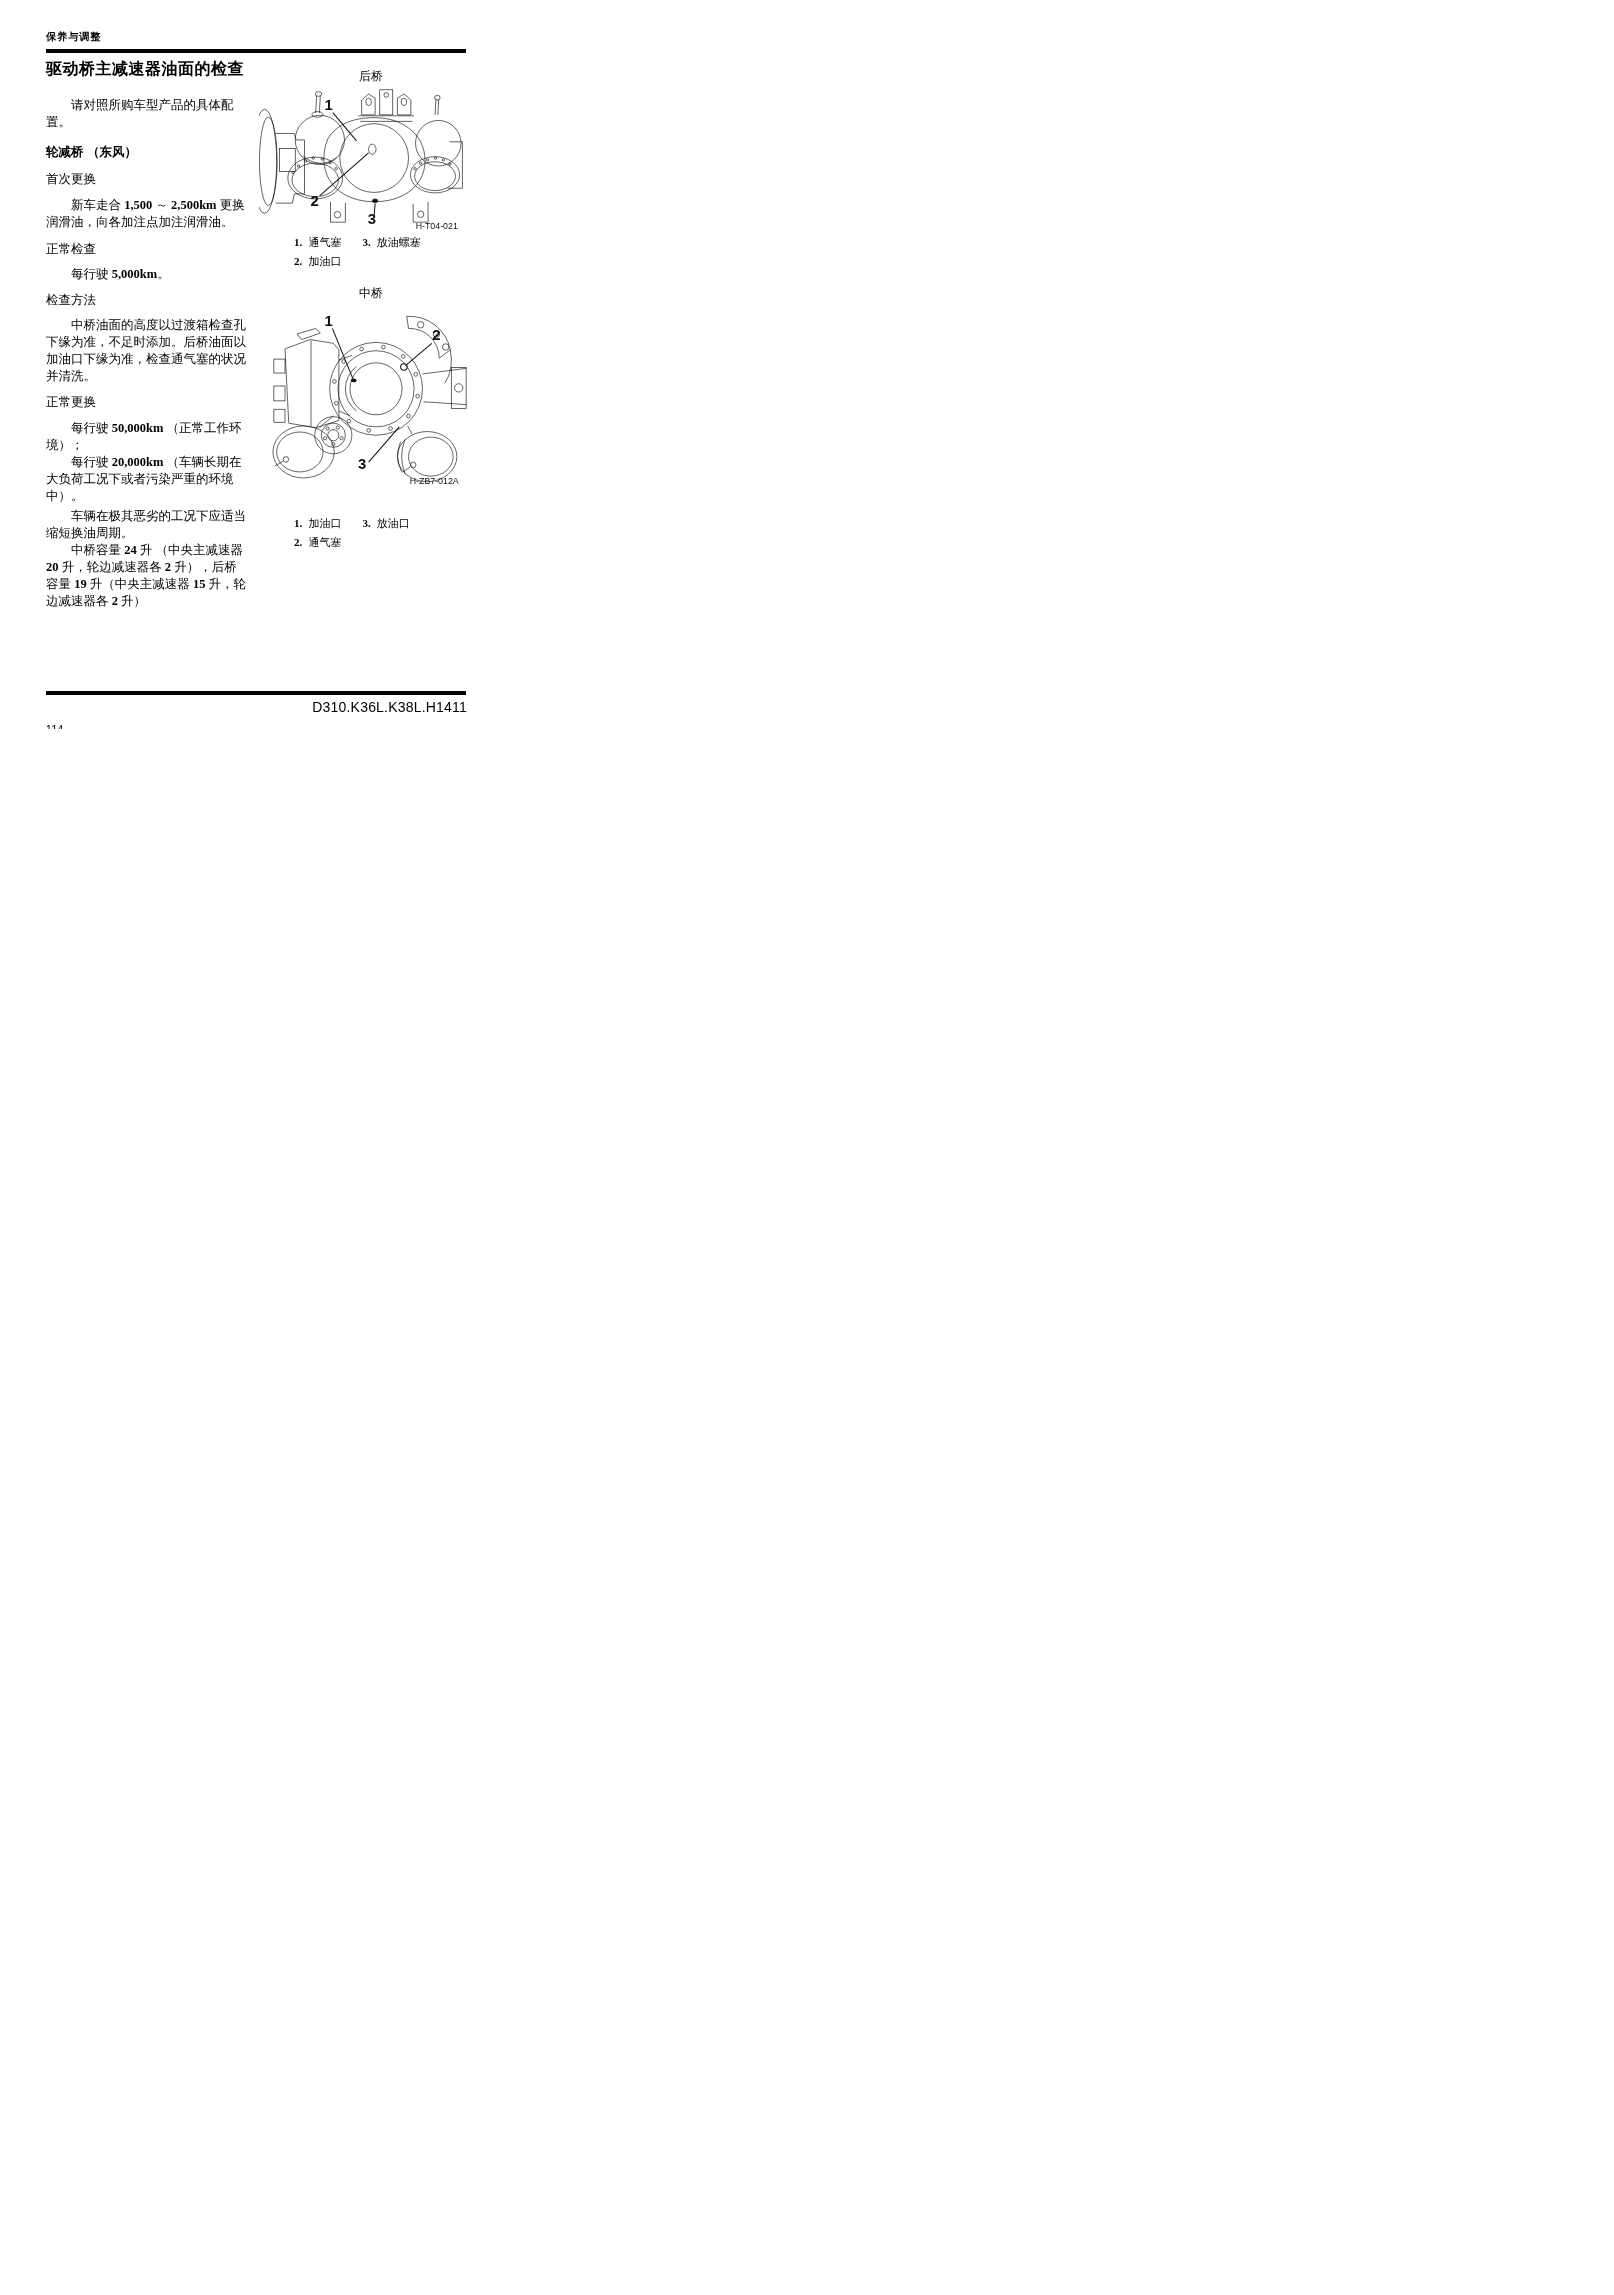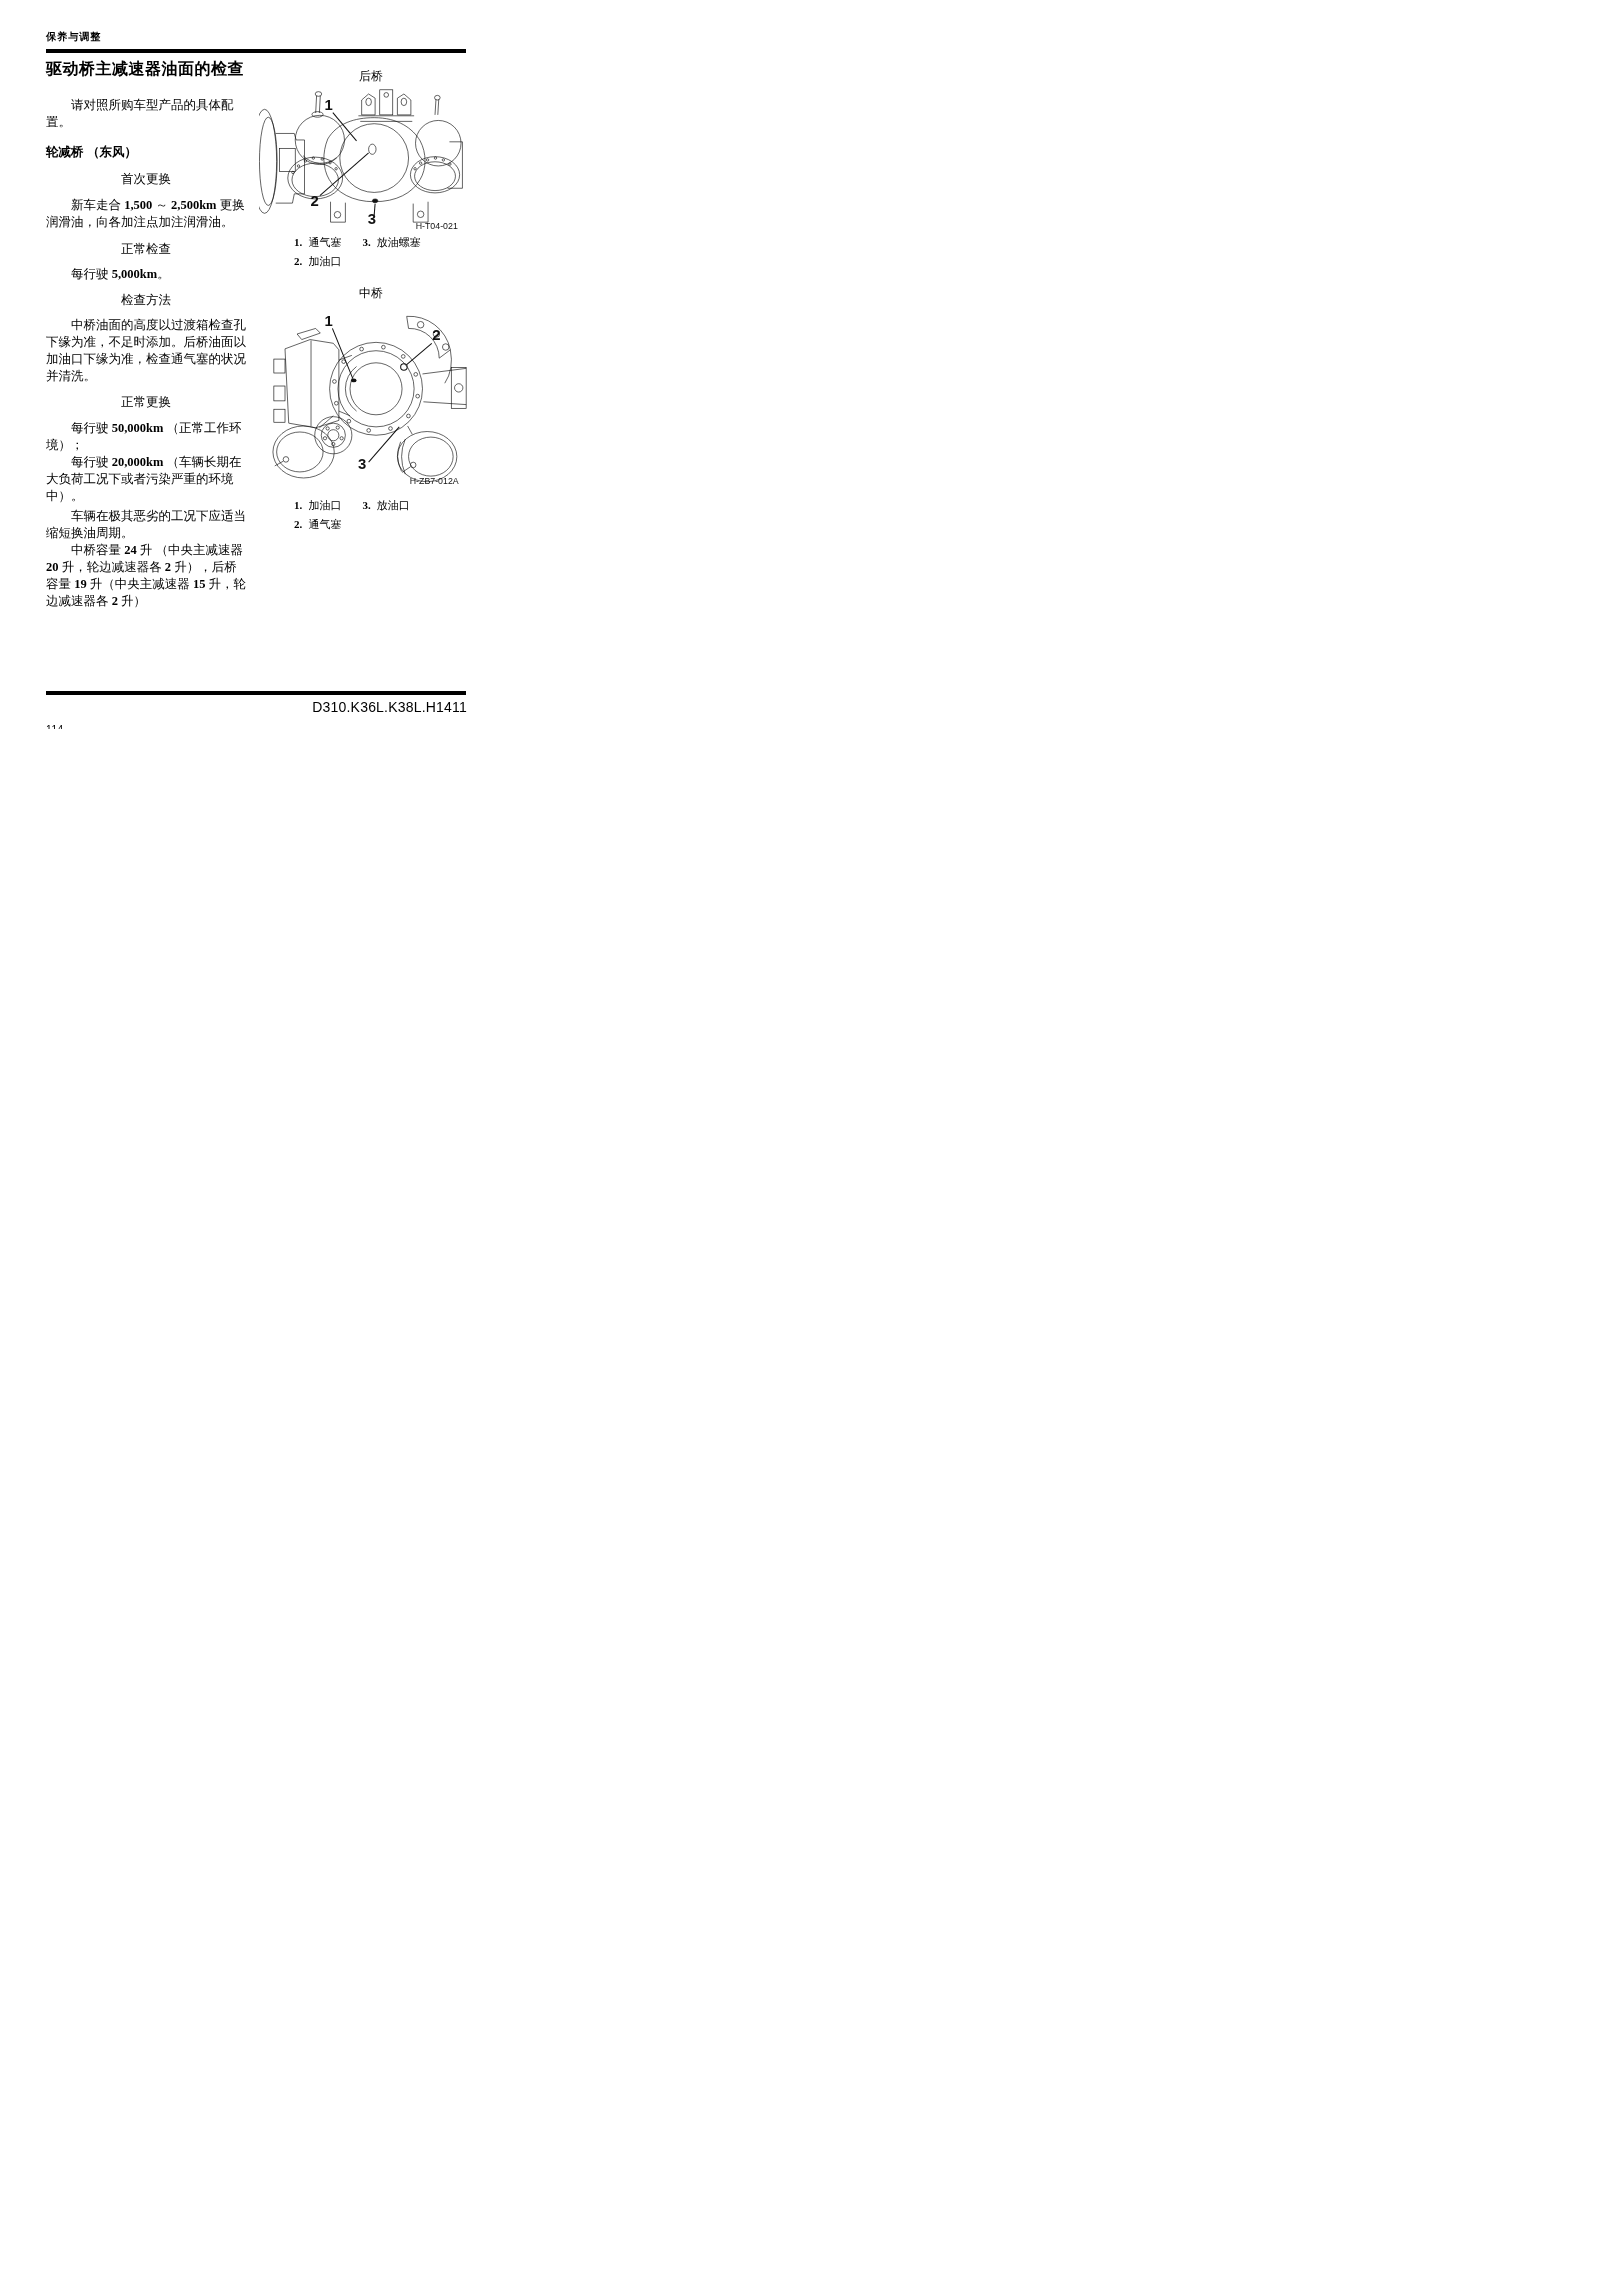--- a/index.html
+++ b/index.html
@@ -18,7 +18,7 @@
   .para.near{margin-top:3px;}
   .para.first{margin-top:6px;}
   .h2{margin:13px 0 0;font-family:"Liberation Sans","DejaVu Sans",sans-serif;font-weight:700;font-size:12.5px;}
-  .h3{margin:10.2px 0 0;text-align:center;}
+  .h3{margin:10.2px 0 0;}
   .h3.tight{margin-top:8.8px;}
   .left-col b{font-weight:700;}
 

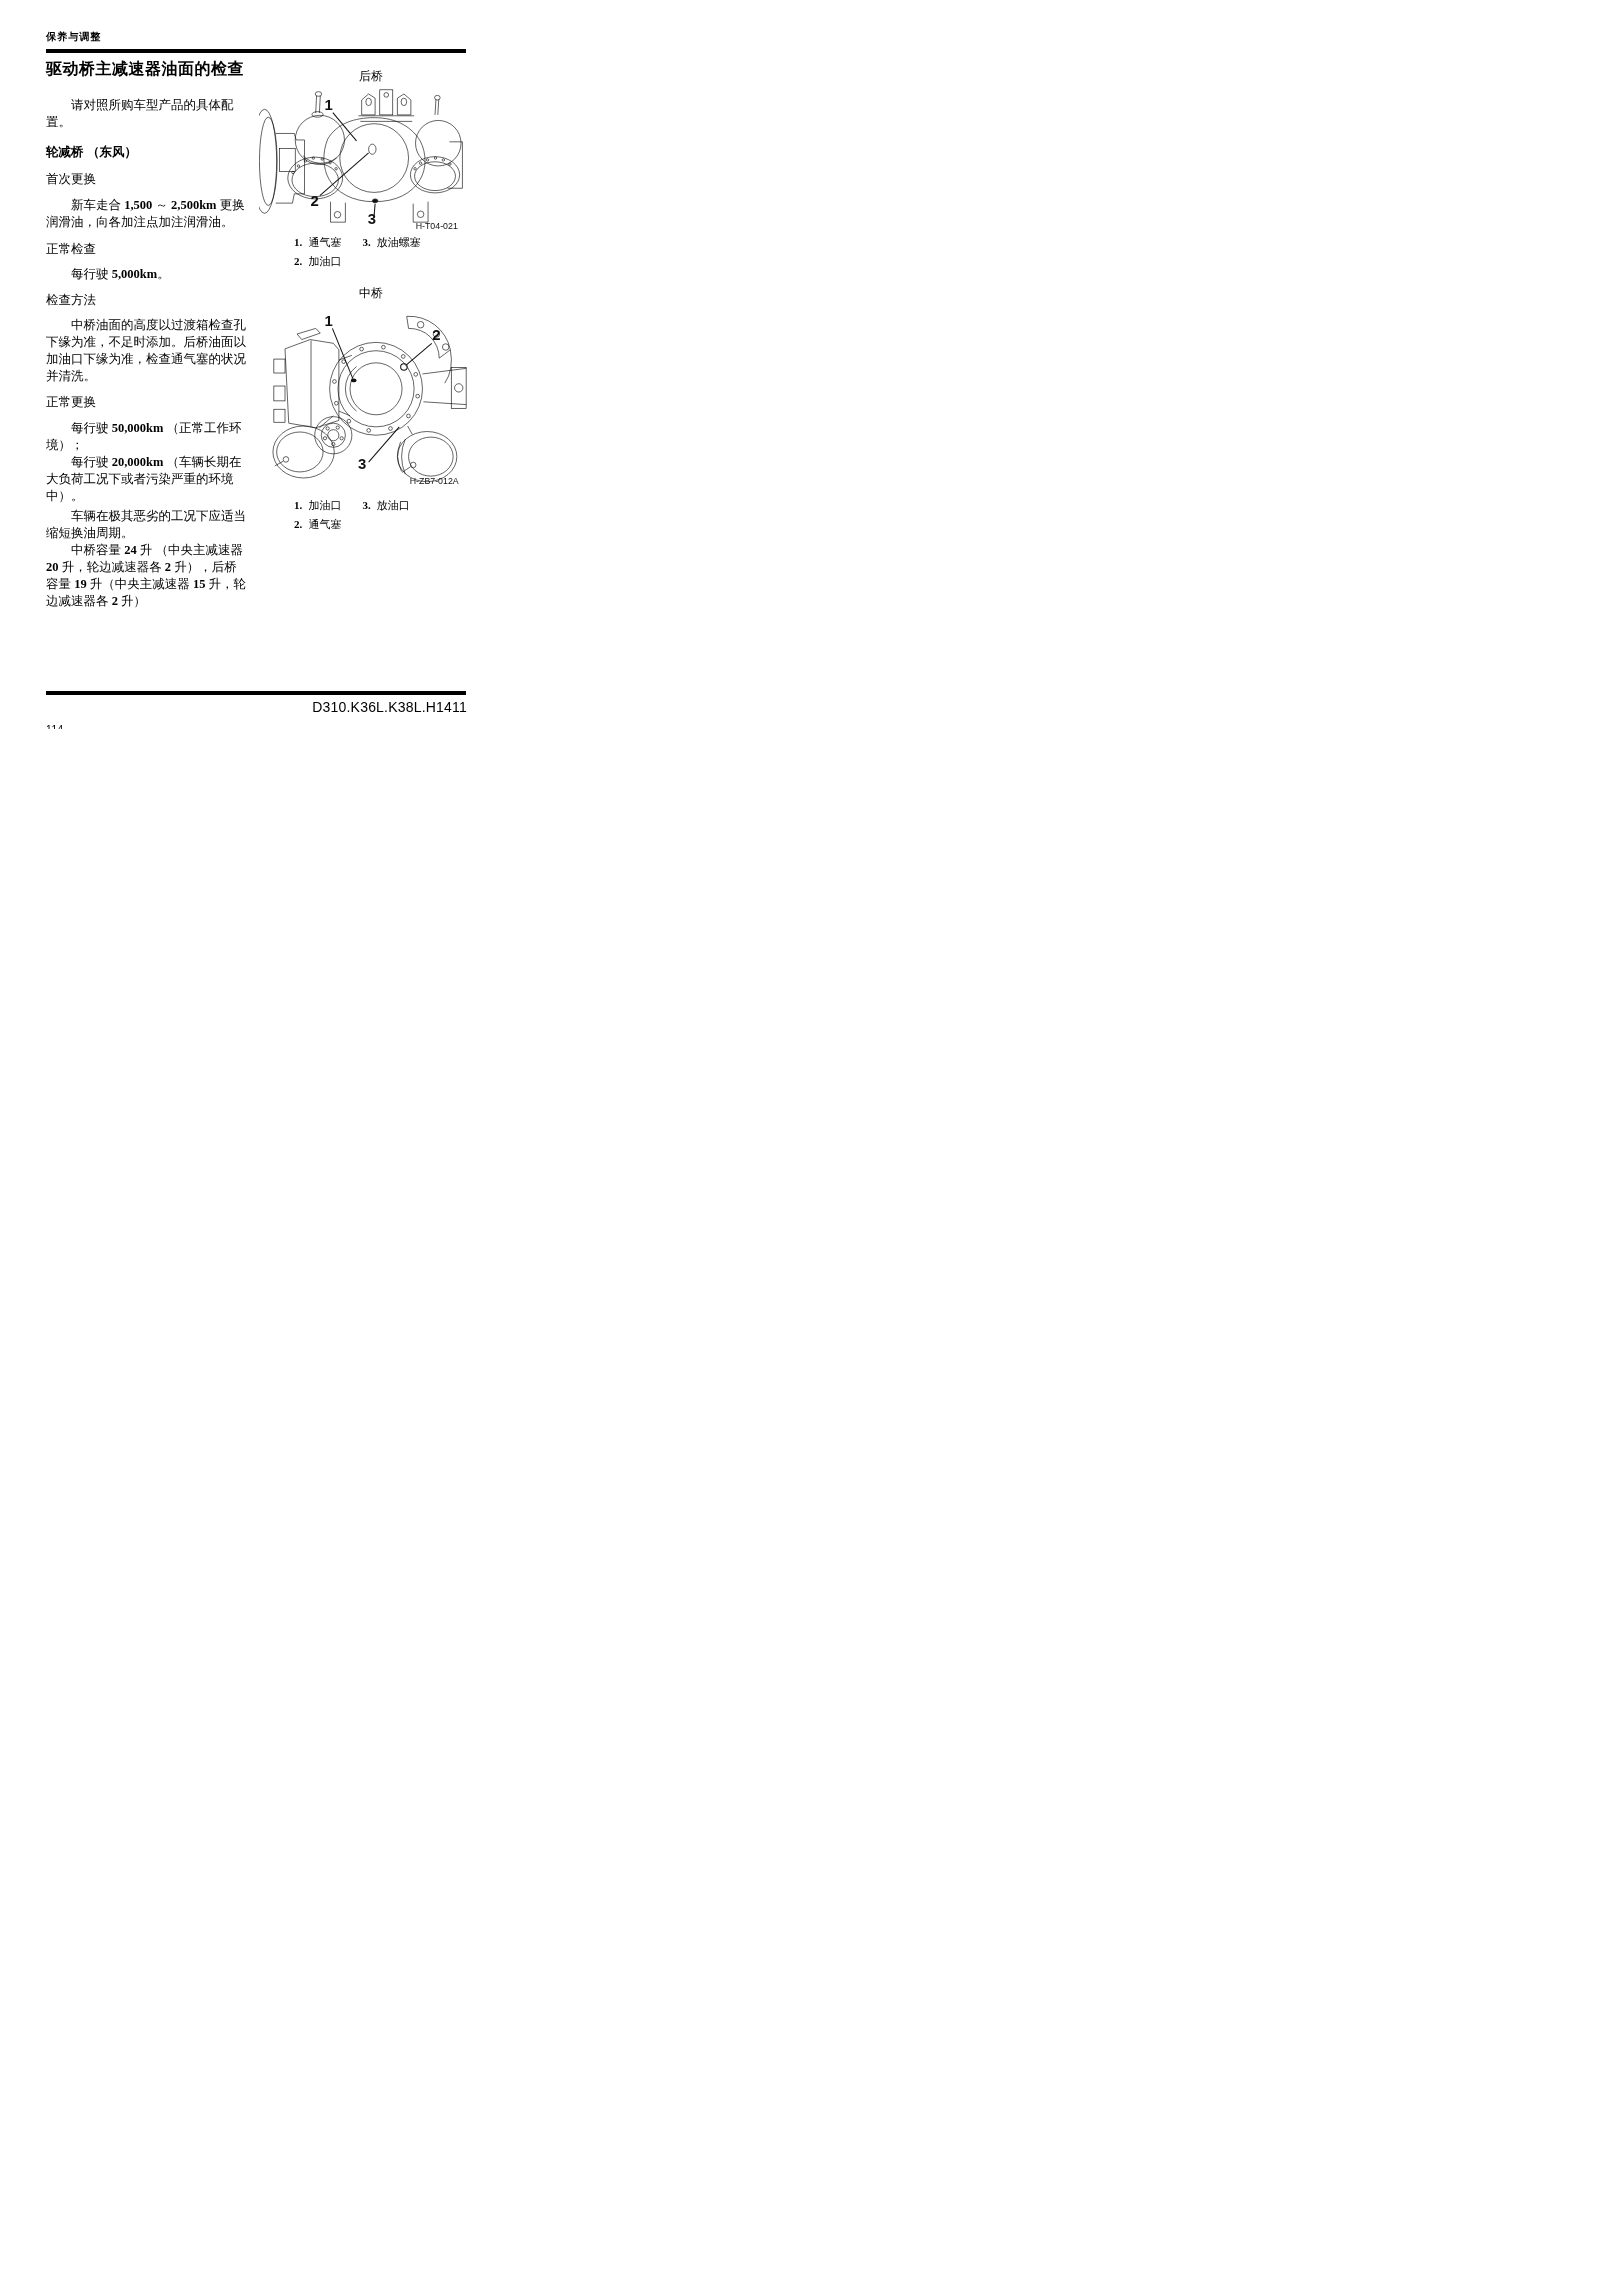--- a/index.html
+++ b/index.html
@@ -222,7 +222,7 @@
       <text class="caption" text-anchor="end" x="430" y="388">H-ZB7-012A</text>
     </svg>
 
-    <div class="legend" style="margin-top:10px;">
+    <div class="legend" style="margin-top:28px;">
       <div class="legend-col">
         <div class="legend-item">
           <span class="lnum">1.</span>

